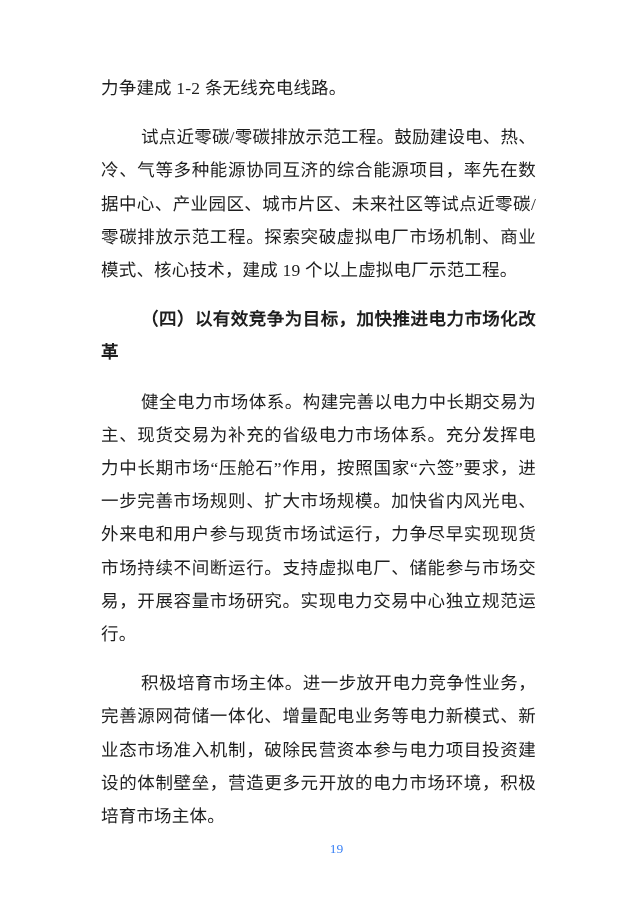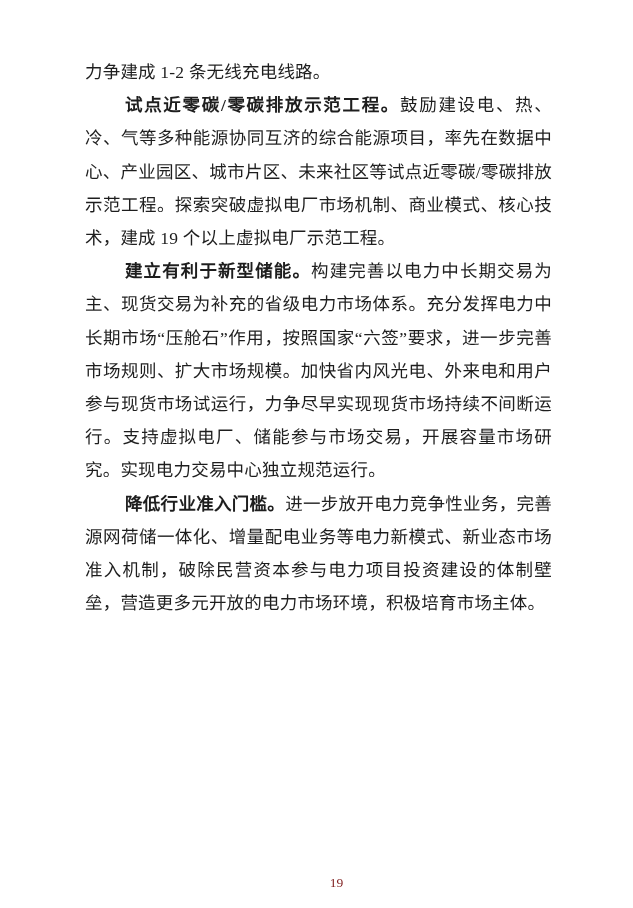--- a/index.html
+++ b/index.html
@@ -27,7 +27,7 @@
     width: 467px;
   }
   .para, .heading {
-    margin: 0;
+    margin: 16px;
     padding: 0;
     font-size: 17.5px;
     line-height: 33.2px;

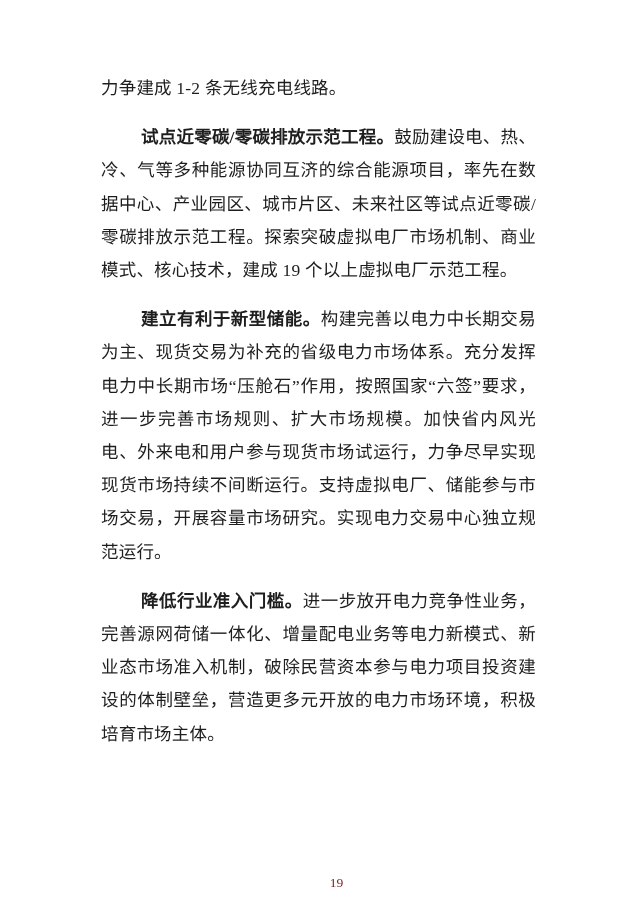--- a/index.html
+++ b/index.html
@@ -46,7 +46,7 @@
     font-weight: bold;
   }
   .lead {
-    font-weight: bold;
+    font-weight: normal;
   }
   .page-number {
     position: absolute;

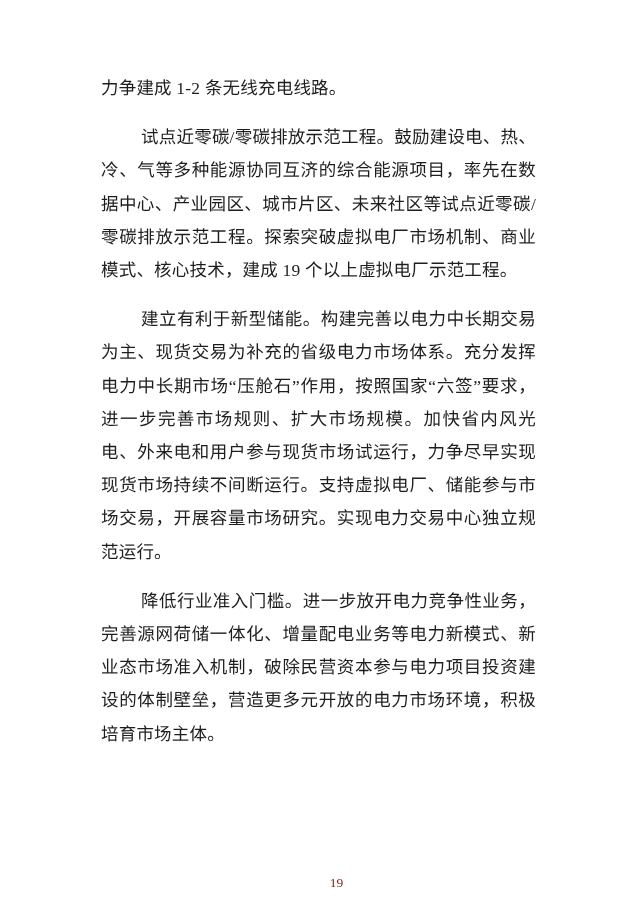--- a/index.html
+++ b/index.html
@@ -70,6 +70,7 @@
 
     <p class="para indent"><b class="lead">试点近零碳/零碳排放示范工程。</b><span>鼓励建设电、热、冷、气等多种能源协同互济的综合能源项目，率先在数据中心、产业园区、城市片区、未来社区等试点近零碳/零碳排放示范工程。探索突破虚拟电厂市场机制、商业模式、核心技术，建成 19 个以上虚拟电厂示范工程。</span></p>
 
+    <h2 class="heading">（四）以有效竞争为目标，加快推进电力市场化改革</h2>
 
     <p class="para indent"><b class="lead">建立有利于新型储能。</b><span>构建完善以电力中长期交易为主、现货交易为补充的省级电力市场体系。充分发挥电力中长期市场“压舱石”作用，按照国家“六签”要求，进一步完善市场规则、扩大市场规模。加快省内风光电、外来电和用户参与现货市场试运行，力争尽早实现现货市场持续不间断运行。支持虚拟电厂、储能参与市场交易，开展容量市场研究。实现电力交易中心独立规范运行。</span></p>
 

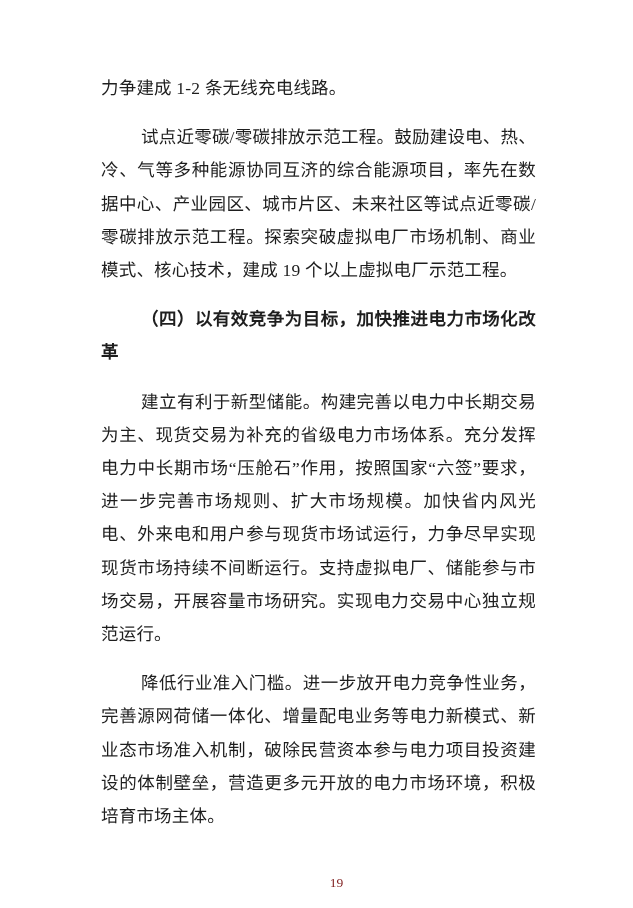--- a/index.html
+++ b/index.html
@@ -72,7 +72,7 @@
 
     <h2 class="heading">（四）以有效竞争为目标，加快推进电力市场化改革</h2>
 
-    <p class="para indent"><b class="lead">建立有利于新型储能。</b><span>构建完善以电力中长期交易为主、现货交易为补充的省级电力市场体系。充分发挥电力中长期市场“压舱石”作用，按照国家“六签”要求，进一步完善市场规则、扩大市场规模。加快省内风光电、外来电和用户参与现货市场试运行，力争尽早实现现货市场持续不间断运行。支持虚拟电厂、储能参与市场交易，开展容量市场研究。实现电力交易中心独立规范运行。</span></p>
+    <p class="para indent"><b class="lead">健全电力市场体系。</b><span>构建完善以电力中长期交易为主、现货交易为补充的省级电力市场体系。充分发挥电力中长期市场“压舱石”作用，按照国家“六签”要求，进一步完善市场规则、扩大市场规模。加快省内风光电、外来电和用户参与现货市场试运行，力争尽早实现现货市场持续不间断运行。支持虚拟电厂、储能参与市场交易，开展容量市场研究。实现电力交易中心独立规范运行。</span></p>
 
     <p class="para indent"><b class="lead">降低行业准入门槛。</b><span>进一步放开电力竞争性业务，完善源网荷储一体化、增量配电业务等电力新模式、新业态市场准入机制，破除民营资本参与电力项目投资建设的体制壁垒，营造更多元开放的电力市场环境，积极培育市场主体。</span></p>
 

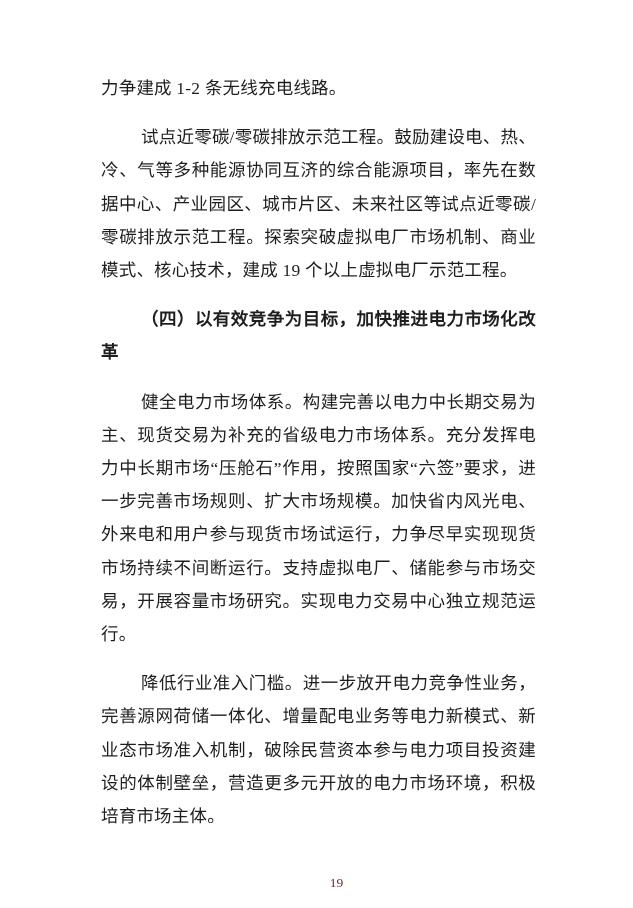--- a/index.html
+++ b/index.html
@@ -74,7 +74,7 @@
 
     <p class="para indent"><b class="lead">健全电力市场体系。</b><span>构建完善以电力中长期交易为主、现货交易为补充的省级电力市场体系。充分发挥电力中长期市场“压舱石”作用，按照国家“六签”要求，进一步完善市场规则、扩大市场规模。加快省内风光电、外来电和用户参与现货市场试运行，力争尽早实现现货市场持续不间断运行。支持虚拟电厂、储能参与市场交易，开展容量市场研究。实现电力交易中心独立规范运行。</span></p>
 
-    <p class="para indent"><b class="lead">降低行业准入门槛。</b><span>进一步放开电力竞争性业务，完善源网荷储一体化、增量配电业务等电力新模式、新业态市场准入机制，破除民营资本参与电力项目投资建设的体制壁垒，营造更多元开放的电力市场环境，积极培育市场主体。</span></p>
+    <p class="para indent"><b class="lead">积极培育市场主体。</b><span>进一步放开电力竞争性业务，完善源网荷储一体化、增量配电业务等电力新模式、新业态市场准入机制，破除民营资本参与电力项目投资建设的体制壁垒，营造更多元开放的电力市场环境，积极培育市场主体。</span></p>
 
 
   </div>

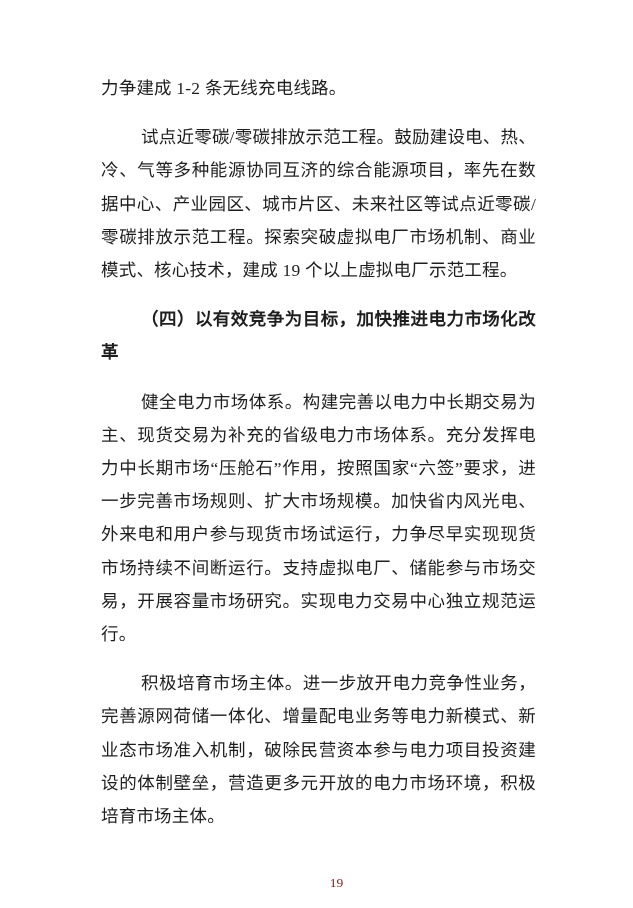--- a/index.html
+++ b/index.html
@@ -51,13 +51,13 @@
   .page-number {
     position: absolute;
     left: 85px;
-    top: 874px;
+    top: 840px;
     width: 467px;
     text-align: center;
     transform: translateX(18px);
     font-size: 13.5px;
     line-height: 18px;
-    color: #7f1d1d;
+    color: #3b82f6;
   }
 </style>
 </head>

